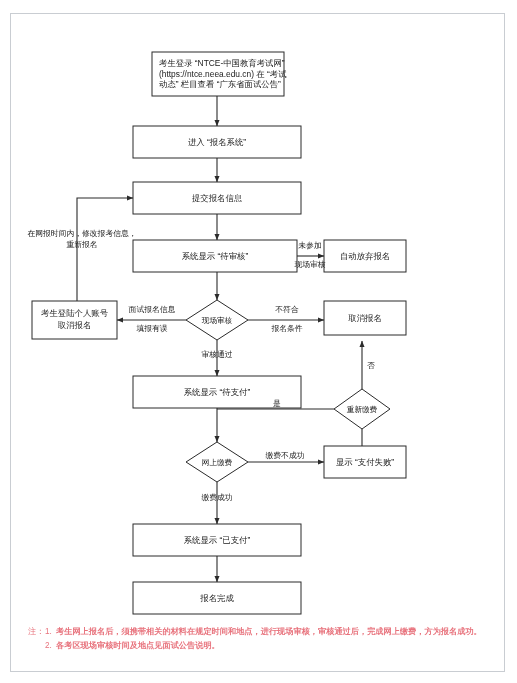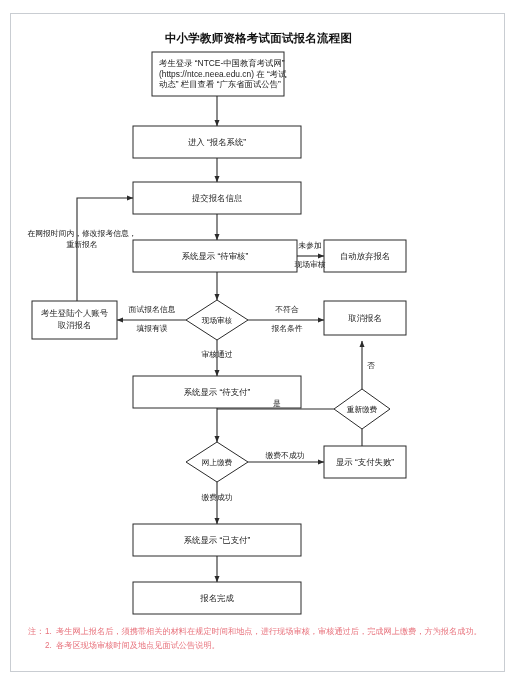--- a/index.html
+++ b/index.html
@@ -117,7 +117,6 @@
 
   <div id="frame"></div>
 
-  <div id="chart-title">中小学教师资格考试面试报名流程图</div>
 
   <svg id="flow" viewBox="0 0 517 683">
     <defs>

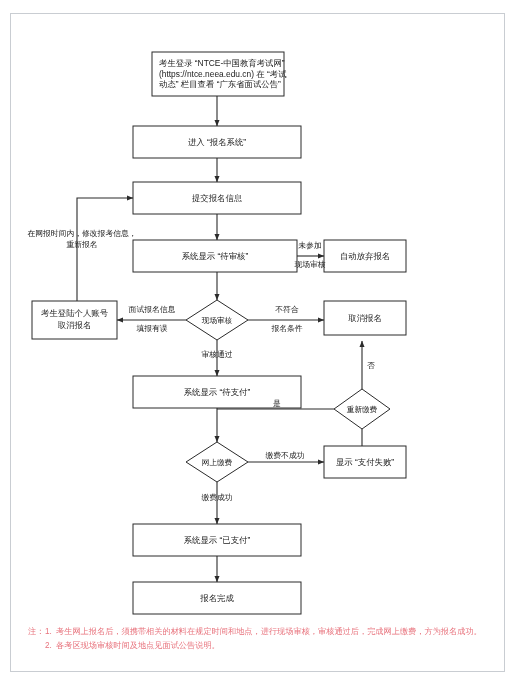--- a/index.html
+++ b/index.html
@@ -105,6 +105,7 @@
   }
   #notes .note-text {
     flex: 1 1 auto;
+    font-weight: bold;
   }
   #notes .note-row.second .note-prefix {
     width: 17px;

